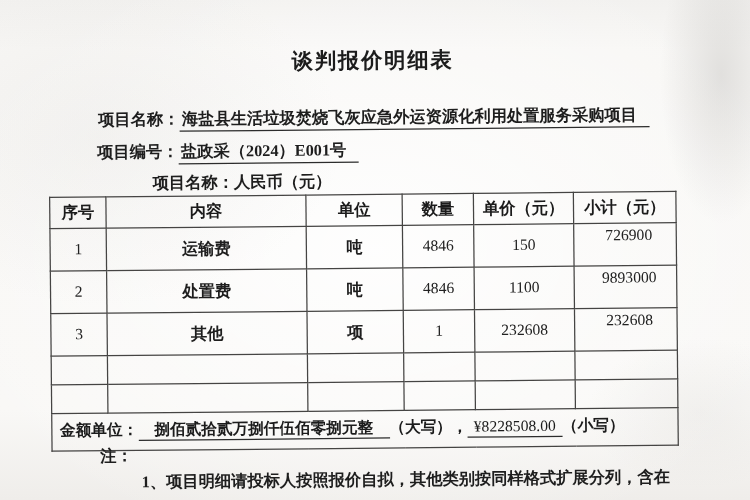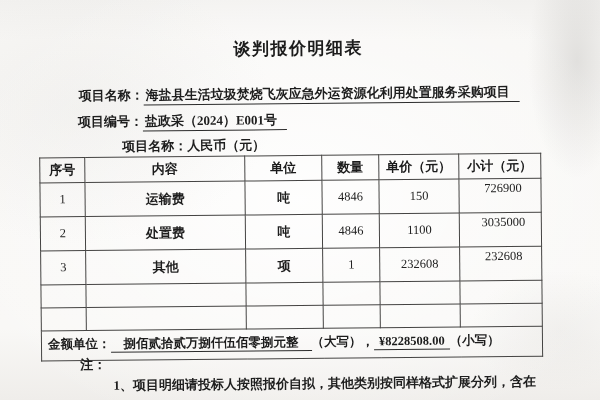--- a/index.html
+++ b/index.html
@@ -135,7 +135,7 @@
           <td class="zh">吨</td>
           <td class="num">4846</td>
           <td class="num">1100</td>
-          <td class="num sub">3035000</td>
+          <td class="num sub">9893000</td>
         </tr>
         <tr class="data-row">
           <td class="num">3</td>

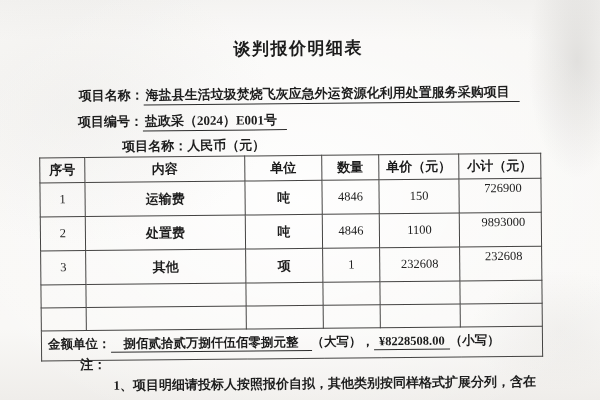--- a/index.html
+++ b/index.html
@@ -70,7 +70,7 @@
     white-space: nowrap;
   }
   .u-words { border-bottom: 1.2px solid #2c2c2c; padding: 0 13px 1px 13px; }
-  .u-figs  { border-bottom: 1.2px solid #2c2c2c; padding: 0 5px 1px 5px; font-weight: bold; }
+  .u-figs  { border-bottom: 1.2px solid #2c2c2c; padding: 0 5px 1px 5px; font-weight: normal; }
   .notes-label {
     position: absolute; top: 354px; left: 79px;
     font-size: 13px; font-weight: bold; color: #1e1e1e;

